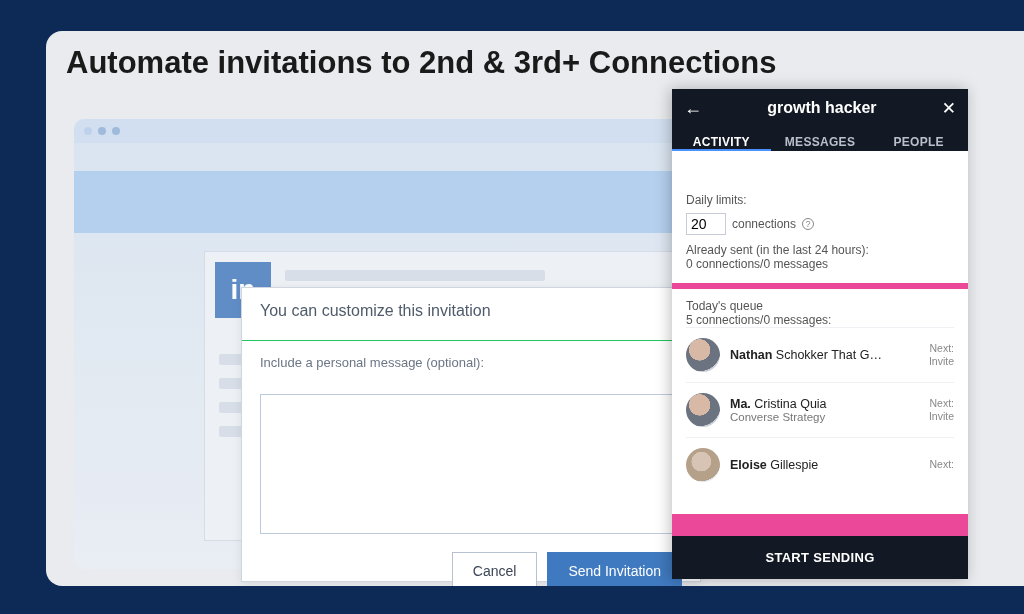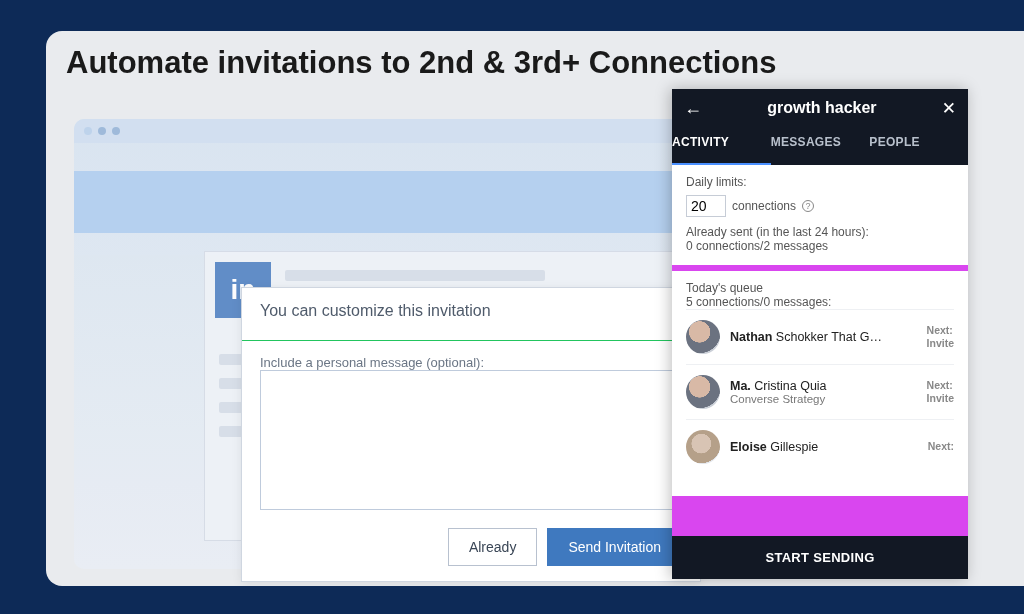--- a/index.html
+++ b/index.html
@@ -185,8 +185,8 @@
   }
   .tab {
     flex: 1;
-    text-align: left;
-    padding: 10px 0 14px;
+    text-align: center;
+    padding: 10px 0 0;
     cursor: pointer;
     color: #b8c0cc;
     border-bottom: 2px solid transparent;

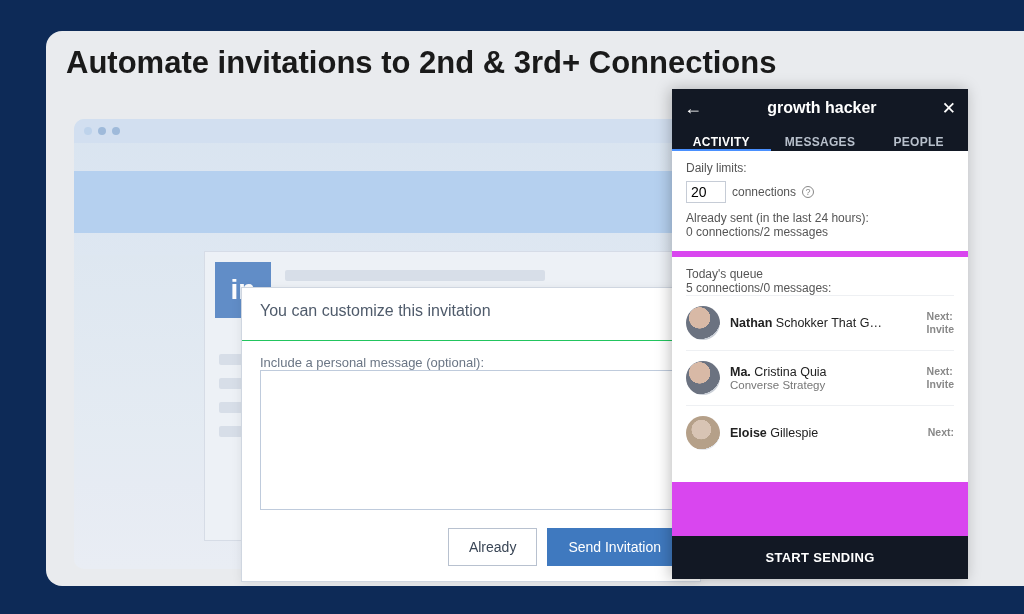--- a/index.html
+++ b/index.html
@@ -198,9 +198,10 @@
   .panel-body {
     flex: 1;
     overflow: hidden;
-    background: #d946ef;
+    background: #ec4899;
     font-size: 12px;
     color: #555;
+    margin-top: 32px;
   }
   .section {
     background: #fff;

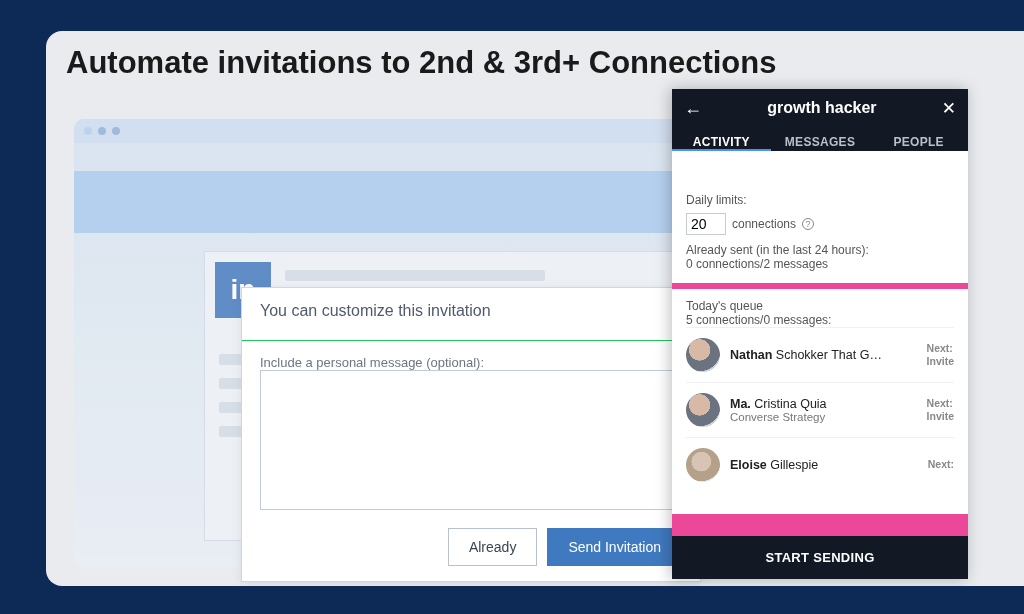--- a/index.html
+++ b/index.html
@@ -314,7 +314,7 @@
           <span class="info-icon">?</span>
         </div>
         <div>Already sent (in the last 24 hours):</div>
-        <div>0 connections/2 messages</div>
+        <div>0 connections/0 messages</div>
       </div>
 
       <div class="section" style="position:relative; min-height:225px;">

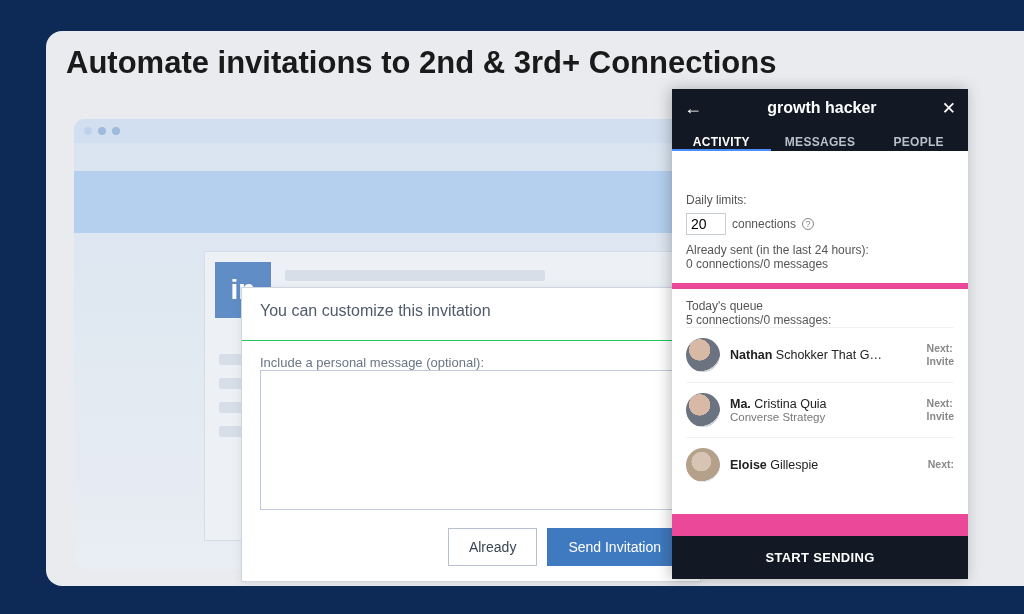--- a/index.html
+++ b/index.html
@@ -243,7 +243,7 @@
   .q-name { font-size: 12.5px; color: #222; white-space: nowrap; overflow: hidden; text-overflow: ellipsis; }
   .q-name b { font-weight: 700; }
   .q-sub { font-size: 11.5px; color: #777; }
-  .q-right { font-size: 10.5px; color: #888; line-height: 1.25; font-weight: bold; }
+  .q-right { font-size: 10.5px; color: #888; text-align: right; line-height: 1.25; }
   .start-btn {
     background: #121824;
     color: #fff;

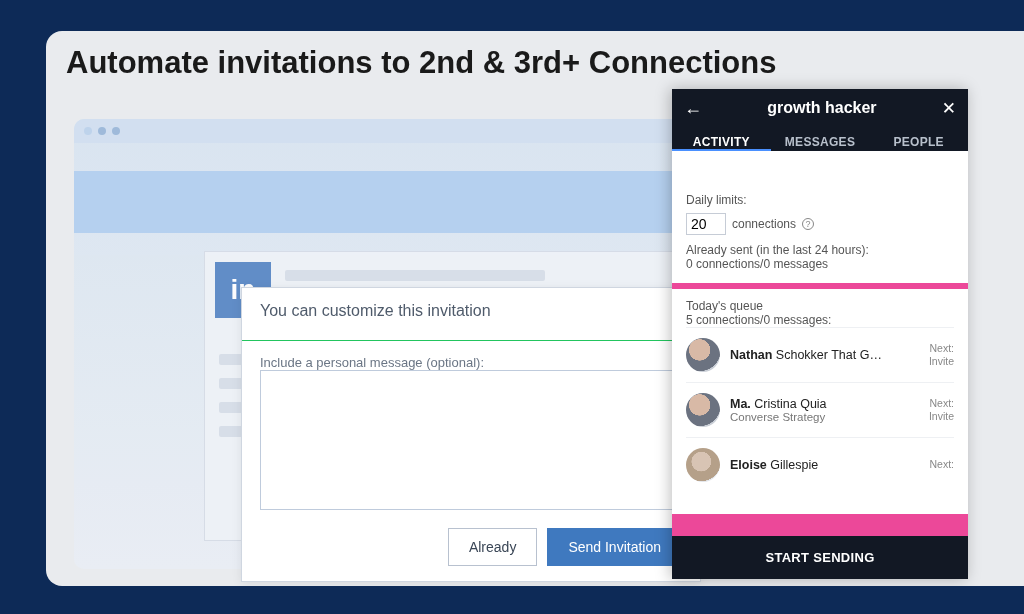--- a/index.html
+++ b/index.html
@@ -109,7 +109,7 @@
   .field-label {
     font-size: 13px;
     color: #6b7685;
-    margin-bottom: 0;
+    margin-bottom: 24px;
   }
   .textarea {
     width: 100%;

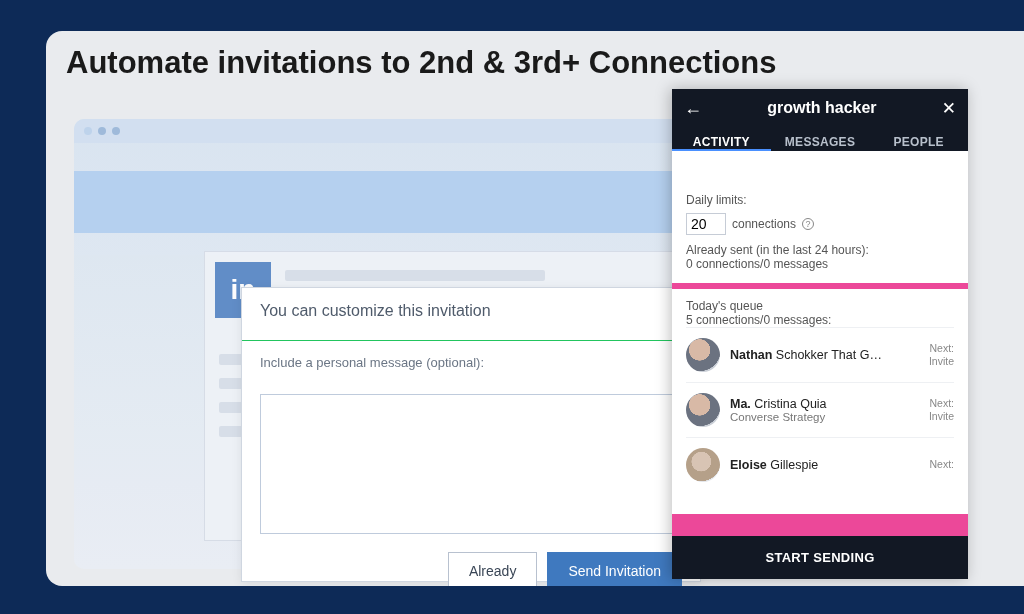--- a/index.html
+++ b/index.html
@@ -286,7 +286,7 @@
       <textarea class="textarea" style=""></textarea>
     </div>
     <div class="modal-footer">
-      <button class="btn">Already</button>
+      <button class="btn">Cancel</button>
       <button class="btn btn-primary">Send Invitation</button>
     </div>
   </div>

